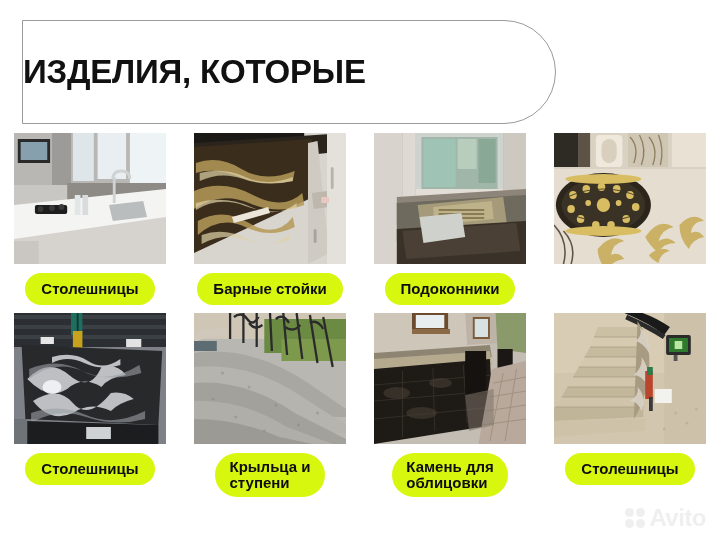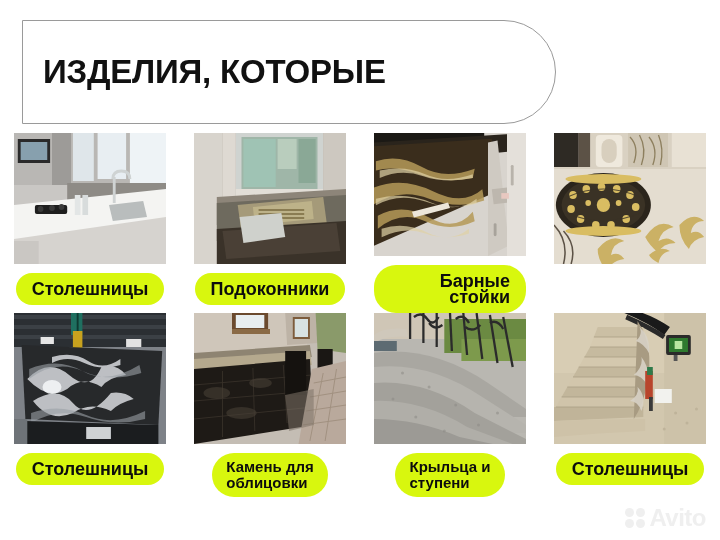--- a/index.html
+++ b/index.html
@@ -33,7 +33,6 @@
     display: flex;
     flex-direction: column;
     justify-content: center;
-    padding-left: 20px;
     gap: 28px;
   }
   .header-line {

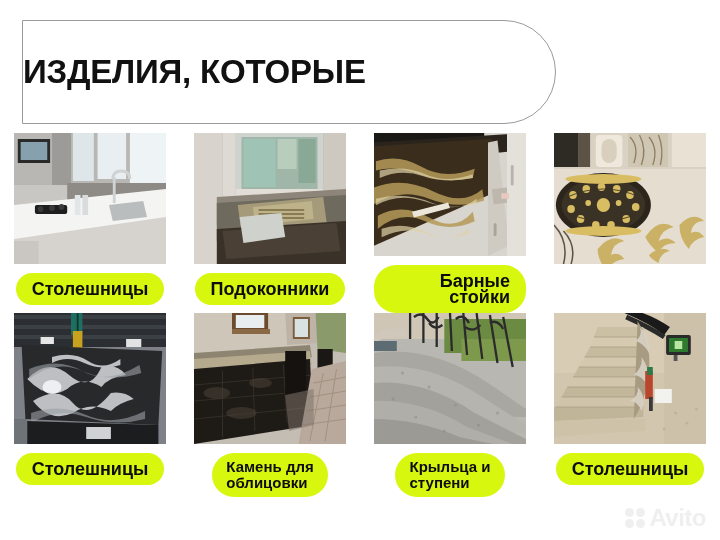--- a/index.html
+++ b/index.html
@@ -83,7 +83,7 @@
     border-radius: 22px;
     color: #0d0d0d;
     font-weight: bold;
-    font-size: 18px;
+    font-size: 15px;
     line-height: 16px;
     padding: 8px 16px;
     text-align: right;

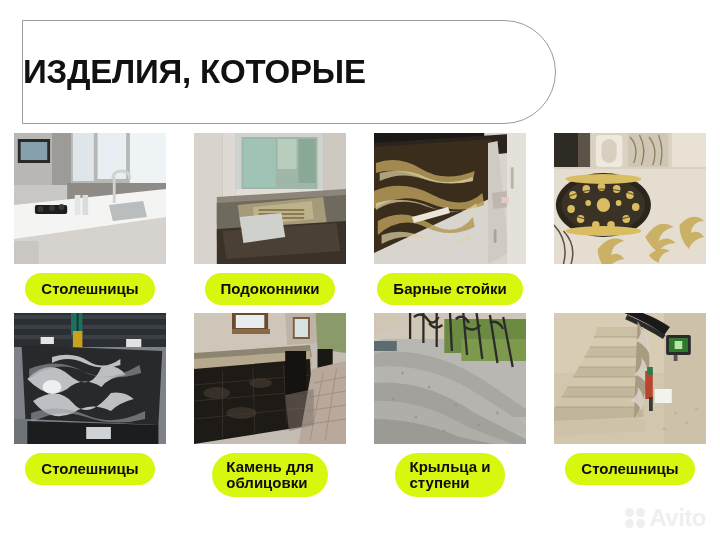--- a/index.html
+++ b/index.html
@@ -172,6 +172,35 @@
     <div class="card">
       <div class="photo">
         <svg viewBox="0 0 160 131" preserveAspectRatio="none">
+          <rect x="0" y="0" width="160" height="131" fill="#d8d4ce"></rect>
+          <rect x="0" y="0" width="116" height="14" fill="#1b1915"></rect>
+          <polygon points="0,10 160,0 160,18 0,34" fill="#2a241c"></polygon>
+          <polygon points="0,14 124,6 130,62 0,120" fill="#3a2d1c"></polygon>
+          <g fill="#b59a58" opacity="0.85">
+            <path d="M2 30 q24 -8 48 6 t56 2 l-2 10 q-30 6 -56 -4 t-46 -4z"></path>
+            <path d="M0 58 q30 -12 62 4 t52 -2 l2 12 q-28 10 -58 -2 t-58 6z"></path>
+            <path d="M4 88 q26 -14 54 2 t46 -6 l2 10 q-26 12 -52 0 t-50 8z"></path>
+          </g>
+          <g fill="#e0d2a6" opacity="0.7">
+            <path d="M6 40 q26 -6 48 4 t50 0 l0 4 q-28 6 -52 -2 t-46 2z"></path>
+            <path d="M2 70 q30 -8 58 4 t48 -4 l0 5 q-26 8 -54 -2 t-52 4z"></path>
+            <path d="M8 102 q24 -8 48 4 t44 -4 l0 5 q-24 8 -46 0 t-46 4z"></path>
+          </g>
+          <polygon points="120,10 130,8 142,120 120,131" fill="#cfcac2"></polygon>
+          <polygon points="124,60 140,58 142,74 126,76" fill="#bdb7ae"></polygon>
+          <rect x="140" y="0" width="20" height="131" fill="#e4e0da"></rect>
+          <rect x="144" y="34" width="3" height="22" rx="1.5" fill="#b8b3ab"></rect>
+          <rect x="126" y="96" width="3" height="14" rx="1.5" fill="#a8a39b"></rect>
+          <rect x="134" y="64" width="8" height="6" fill="#e8c8c0"></rect>
+          <polygon points="40,84 78,74 80,80 42,90" fill="#ece6da"></polygon>
+        </svg>
+      </div>
+      <div class="pill">Барные стойки</div>
+    </div>
+
+    <div class="card">
+      <div class="photo">
+        <svg viewBox="0 0 160 131" preserveAspectRatio="none">
           <rect x="0" y="0" width="160" height="131" fill="#b5aea4"></rect>
           <rect x="0" y="0" width="30" height="131" fill="#d8d4cd"></rect>
           <rect x="30" y="0" width="14" height="131" fill="#ded9d2"></rect>
@@ -197,35 +226,6 @@
         </svg>
       </div>
       <div class="pill">Подоконники</div>
-    </div>
-
-    <div class="card">
-      <div class="photo">
-        <svg viewBox="0 0 160 131" preserveAspectRatio="none">
-          <rect x="0" y="0" width="160" height="131" fill="#d8d4ce"></rect>
-          <rect x="0" y="0" width="116" height="14" fill="#1b1915"></rect>
-          <polygon points="0,10 160,0 160,18 0,34" fill="#2a241c"></polygon>
-          <polygon points="0,14 124,6 130,62 0,120" fill="#3a2d1c"></polygon>
-          <g fill="#b59a58" opacity="0.85">
-            <path d="M2 30 q24 -8 48 6 t56 2 l-2 10 q-30 6 -56 -4 t-46 -4z"></path>
-            <path d="M0 58 q30 -12 62 4 t52 -2 l2 12 q-28 10 -58 -2 t-58 6z"></path>
-            <path d="M4 88 q26 -14 54 2 t46 -6 l2 10 q-26 12 -52 0 t-50 8z"></path>
-          </g>
-          <g fill="#e0d2a6" opacity="0.7">
-            <path d="M6 40 q26 -6 48 4 t50 0 l0 4 q-28 6 -52 -2 t-46 2z"></path>
-            <path d="M2 70 q30 -8 58 4 t48 -4 l0 5 q-26 8 -54 -2 t-52 4z"></path>
-            <path d="M8 102 q24 -8 48 4 t44 -4 l0 5 q-24 8 -46 0 t-46 4z"></path>
-          </g>
-          <polygon points="120,10 130,8 142,120 120,131" fill="#cfcac2"></polygon>
-          <polygon points="124,60 140,58 142,74 126,76" fill="#bdb7ae"></polygon>
-          <rect x="140" y="0" width="20" height="131" fill="#e4e0da"></rect>
-          <rect x="144" y="34" width="3" height="22" rx="1.5" fill="#b8b3ab"></rect>
-          <rect x="126" y="96" width="3" height="14" rx="1.5" fill="#a8a39b"></rect>
-          <rect x="134" y="64" width="8" height="6" fill="#e8c8c0"></rect>
-          <polygon points="40,84 78,74 80,80 42,90" fill="#ece6da"></polygon>
-        </svg>
-      </div>
-      <div class="pill">Барные стойки</div>
     </div>
 
     <div class="card">

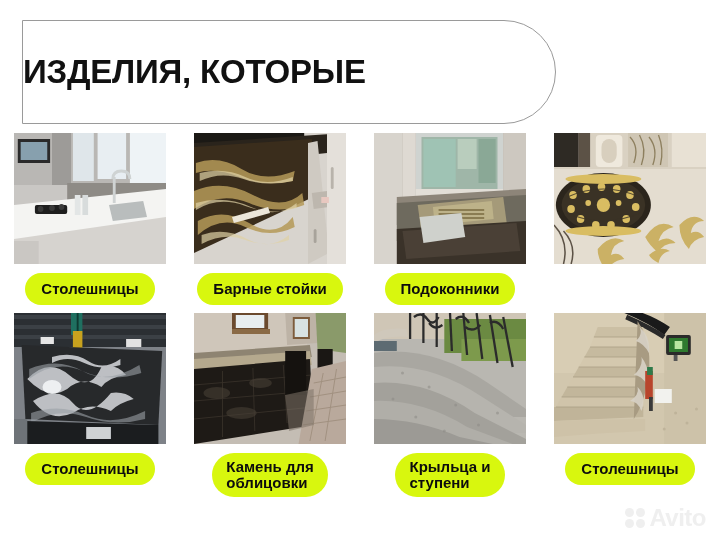--- a/index.html
+++ b/index.html
@@ -324,6 +324,53 @@
     <div class="card">
       <div class="photo">
         <svg viewBox="0 0 160 131" preserveAspectRatio="none">
+          <rect x="0" y="0" width="160" height="131" fill="#b9b7b1"></rect>
+          <rect x="0" y="0" width="160" height="26" fill="#cfc6b6"></rect>
+          <rect x="74" y="6" width="86" height="34" fill="#6b8a42"></rect>
+          <rect x="92" y="26" width="68" height="22" fill="#7d9a4c"></rect>
+          <g stroke="#2b2b2b" stroke-width="2.4" fill="none">
+            <line x1="38" y1="0" x2="38" y2="26"></line>
+            <line x1="52" y1="0" x2="52" y2="30"></line>
+            <line x1="66" y1="0" x2="66" y2="34"></line>
+            <line x1="80" y1="0" x2="82" y2="38"></line>
+            <line x1="94" y1="0" x2="98" y2="42"></line>
+            <line x1="108" y1="0" x2="114" y2="46"></line>
+            <line x1="122" y1="2" x2="130" y2="50"></line>
+            <line x1="136" y1="4" x2="146" y2="54"></line>
+            <path d="M42 4 q8 -6 14 2 t12 -2"></path>
+            <path d="M58 10 q6 8 14 2"></path>
+            <path d="M86 6 q8 -6 14 4"></path>
+            <path d="M96 14 q8 6 16 -2"></path>
+            <path d="M122 10 q8 -4 14 6"></path>
+          </g>
+          <path d="M0 22 q10 -8 34 -6 l2 8 q-22 -2 -36 6z" fill="#cfc8bb"></path>
+          <rect x="0" y="28" width="24" height="10" fill="#5d6b72"></rect>
+          <g>
+            <path d="M0 40 q60 -8 120 30 l40 26 0 8 -160 0z" fill="#a9a7a1"></path>
+            <path d="M0 54 q58 -6 114 30 l46 28 0 8 -160 0z" fill="#b6b4ae"></path>
+            <path d="M0 70 q54 -4 106 30 l54 26 0 8 -160 0z" fill="#a3a19b"></path>
+            <path d="M0 88 q50 -2 98 26 l62 22 0 8 -160 0z" fill="#b0aea8"></path>
+            <path d="M0 106 q46 0 90 18 l70 14 0 10 -160 0z" fill="#9c9a95"></path>
+          </g>
+          <g fill="#8d8b86" opacity="0.55">
+            <circle cx="30" cy="60" r="1.6"></circle>
+              <circle cx="58" cy="74" r="1.6"></circle>
+            <circle cx="86" cy="92" r="1.6"></circle>
+              <circle cx="44" cy="104" r="1.6"></circle>
+            <circle cx="110" cy="112" r="1.6"></circle>
+              <circle cx="20" cy="86" r="1.6"></circle>
+            <circle cx="74" cy="118" r="1.6"></circle>
+              <circle cx="130" cy="100" r="1.6"></circle>
+          </g>
+        </svg>
+      </div>
+      <div class="pill two-line">Крыльца и
+ступени</div>
+    </div>
+
+    <div class="card">
+      <div class="photo">
+        <svg viewBox="0 0 160 131" preserveAspectRatio="none">
           <rect x="0" y="0" width="160" height="131" fill="#c4bdb4"></rect>
           <polygon points="0,0 110,0 120,34 0,44" fill="#cfc6ba"></polygon>
           <rect x="40" y="0" width="38" height="18" fill="#6b4a2e"></rect>
@@ -370,53 +417,6 @@
     <div class="card">
       <div class="photo">
         <svg viewBox="0 0 160 131" preserveAspectRatio="none">
-          <rect x="0" y="0" width="160" height="131" fill="#b9b7b1"></rect>
-          <rect x="0" y="0" width="160" height="26" fill="#cfc6b6"></rect>
-          <rect x="74" y="6" width="86" height="34" fill="#6b8a42"></rect>
-          <rect x="92" y="26" width="68" height="22" fill="#7d9a4c"></rect>
-          <g stroke="#2b2b2b" stroke-width="2.4" fill="none">
-            <line x1="38" y1="0" x2="38" y2="26"></line>
-            <line x1="52" y1="0" x2="52" y2="30"></line>
-            <line x1="66" y1="0" x2="66" y2="34"></line>
-            <line x1="80" y1="0" x2="82" y2="38"></line>
-            <line x1="94" y1="0" x2="98" y2="42"></line>
-            <line x1="108" y1="0" x2="114" y2="46"></line>
-            <line x1="122" y1="2" x2="130" y2="50"></line>
-            <line x1="136" y1="4" x2="146" y2="54"></line>
-            <path d="M42 4 q8 -6 14 2 t12 -2"></path>
-            <path d="M58 10 q6 8 14 2"></path>
-            <path d="M86 6 q8 -6 14 4"></path>
-            <path d="M96 14 q8 6 16 -2"></path>
-            <path d="M122 10 q8 -4 14 6"></path>
-          </g>
-          <path d="M0 22 q10 -8 34 -6 l2 8 q-22 -2 -36 6z" fill="#cfc8bb"></path>
-          <rect x="0" y="28" width="24" height="10" fill="#5d6b72"></rect>
-          <g>
-            <path d="M0 40 q60 -8 120 30 l40 26 0 8 -160 0z" fill="#a9a7a1"></path>
-            <path d="M0 54 q58 -6 114 30 l46 28 0 8 -160 0z" fill="#b6b4ae"></path>
-            <path d="M0 70 q54 -4 106 30 l54 26 0 8 -160 0z" fill="#a3a19b"></path>
-            <path d="M0 88 q50 -2 98 26 l62 22 0 8 -160 0z" fill="#b0aea8"></path>
-            <path d="M0 106 q46 0 90 18 l70 14 0 10 -160 0z" fill="#9c9a95"></path>
-          </g>
-          <g fill="#8d8b86" opacity="0.55">
-            <circle cx="30" cy="60" r="1.6"></circle>
-              <circle cx="58" cy="74" r="1.6"></circle>
-            <circle cx="86" cy="92" r="1.6"></circle>
-              <circle cx="44" cy="104" r="1.6"></circle>
-            <circle cx="110" cy="112" r="1.6"></circle>
-              <circle cx="20" cy="86" r="1.6"></circle>
-            <circle cx="74" cy="118" r="1.6"></circle>
-              <circle cx="130" cy="100" r="1.6"></circle>
-          </g>
-        </svg>
-      </div>
-      <div class="pill two-line">Крыльца и
-ступени</div>
-    </div>
-
-    <div class="card">
-      <div class="photo">
-        <svg viewBox="0 0 160 131" preserveAspectRatio="none">
           <rect x="0" y="0" width="160" height="131" fill="#d2c7ae"></rect>
           <rect x="0" y="0" width="160" height="60" fill="#d8cdb4"></rect>
           <rect x="116" y="0" width="44" height="131" fill="#cdc2a9"></rect>

